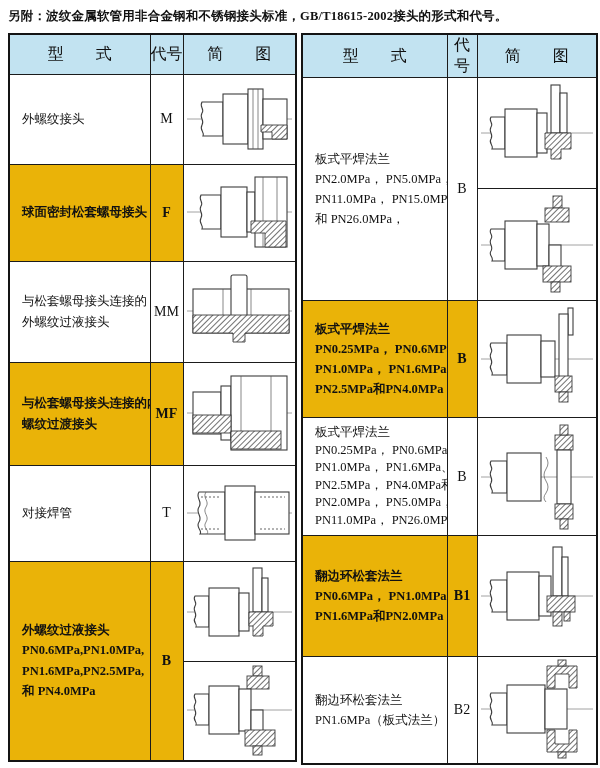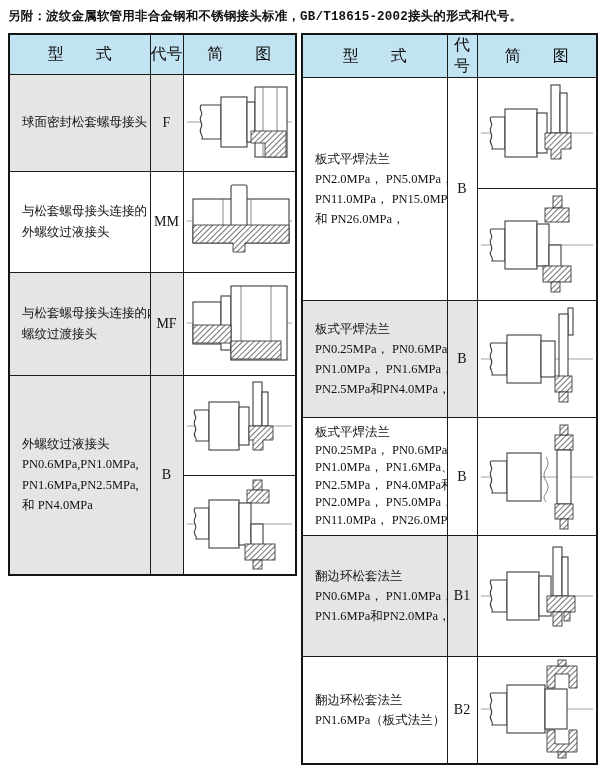--- a/index.html
+++ b/index.html
@@ -5,7 +5,7 @@
   html,body{margin:0;padding:0;background:#fff;}
   body{width:600px;height:768px;overflow:hidden;font-family:"Liberation Serif",serif;color:#111;}
   .page{padding:6px 8px 0 8px;}
-  .title{font-family:Liberation Mono, monospace;font-weight:bold;font-size:12.5px;margin:2px 0 8px 0;letter-spacing:.2px;white-space:pre;}
+  .title{font-family:Liberation Serif, serif;font-weight:bold;font-size:12.5px;margin:2px 0 8px 0;letter-spacing:.2px;white-space:pre;}
   .tables{display:flex;align-items:flex-start;}
   table{border-collapse:collapse;table-layout:fixed;border:2px solid #141414;background:#fff;}
   table.left{width:287px;margin-right:4px;}

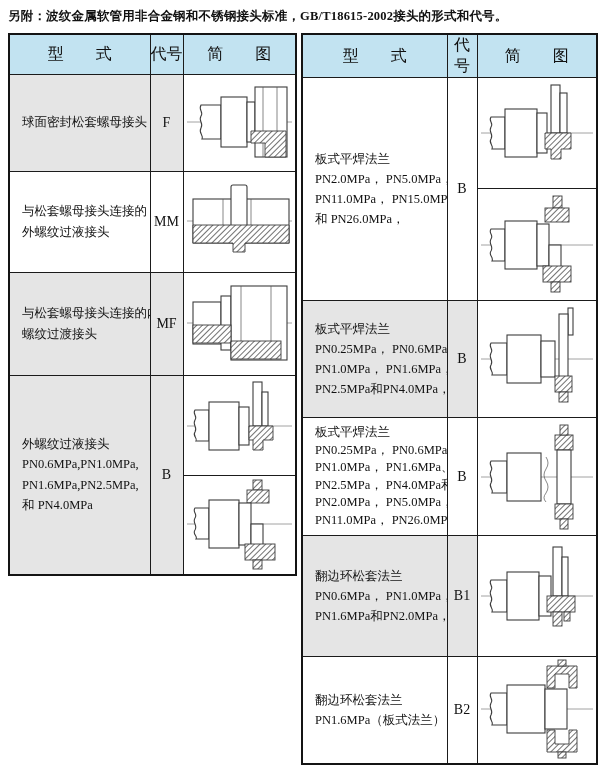--- a/index.html
+++ b/index.html
@@ -57,6 +57,22 @@
         <th>简　　图</th>
       </tr>
 
+      <tr style="height:90px">
+        <td class="type">外螺纹接头</td>
+        <td class="code">M</td>
+        <td class="diag">
+          <svg class="dg" width="109" height="86" viewBox="0 0 109 86">
+            <line class="cl" x1="2" y1="43" x2="107" y2="43"></line>
+            <path class="s" d="M38,26 L17,26 C14,31 20,33 17,37 C14,42 20,44 17,49 C14,54 20,56 18,60 L38,60 Z"></path>
+            <rect class="s" x="38" y="18" width="25" height="50"></rect>
+            <rect class="s" x="63" y="13" width="15" height="60"></rect>
+            <line class="tl" x1="68" y1="13" x2="68" y2="73"></line>
+                <line class="tl" x1="73" y1="13" x2="73" y2="73"></line>
+            <rect class="s" x="78" y="23" width="24" height="40"></rect>
+            <path class="h" d="M76,49 H102 V63 H87 V56 H76 Z"></path>
+          </svg>
+        </td>
+      </tr>
 
       <tr class="hl" style="height:97px">
         <td class="type">球面密封松套螺母接头</td>

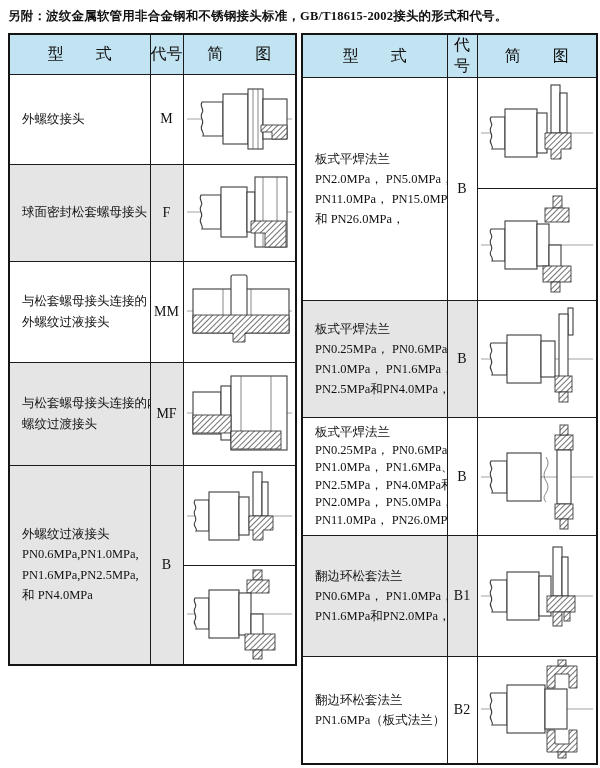--- a/index.html
+++ b/index.html
@@ -15,7 +15,7 @@
   td.type{padding:0 4px 0 12px;font-size:12.5px;line-height:1.62;white-space:pre;text-align:left;vertical-align:middle;}
   td.type.tight{line-height:1.4;}
   td.code{text-align:center;font-size:14px;}
-  tr.hl td.type, tr.hl td.code{background:#e5e5e5;}
+  tr.hl td.type, tr.hl td.code{background:#eab308;font-weight:bold;}
   td.diag{text-align:center;vertical-align:middle;background:#fff;padding:0;}
   .stack{display:flex;flex-direction:column;width:100%;}
   .half{display:flex;align-items:center;justify-content:center;}

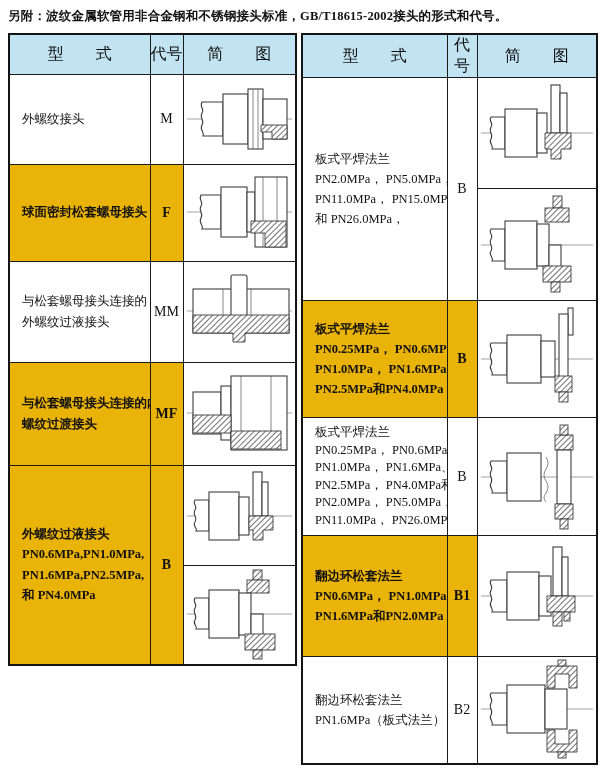--- a/index.html
+++ b/index.html
@@ -125,6 +125,23 @@
         </td>
       </tr>
 
+      <tr style="height:96px">
+        <td class="type">对接焊管</td>
+        <td class="code">T</td>
+        <td class="diag">
+          <svg class="dg" width="109" height="92" viewBox="0 0 109 92">
+            <line class="cl" x1="2" y1="46" x2="107" y2="46"></line>
+            <path class="s" d="M40,25 L14,25 C10,31 18,34 14,40 C10,46 18,49 14,55 C10,61 18,63 15,67 L40,67 Z"></path>
+            <path class="tl" d="M21,25 C17,31 25,34 21,40 C17,46 25,49 21,55 C17,61 25,63 22,67"></path>
+            <rect class="s" x="40" y="19" width="30" height="54"></rect>
+            <rect class="s" x="70" y="25" width="34" height="42"></rect>
+            <line class="dt" x1="75" y1="30" x2="100" y2="30"></line>
+                <line class="dt" x1="75" y1="62" x2="100" y2="62"></line>
+            <line class="dt" x1="16" y1="30" x2="34" y2="30"></line>
+                <line class="dt" x1="16" y1="62" x2="34" y2="62"></line>
+          </svg>
+        </td>
+      </tr>
 
       <tr class="hl" style="height:198px">
         <td class="type">外螺纹过液接头

